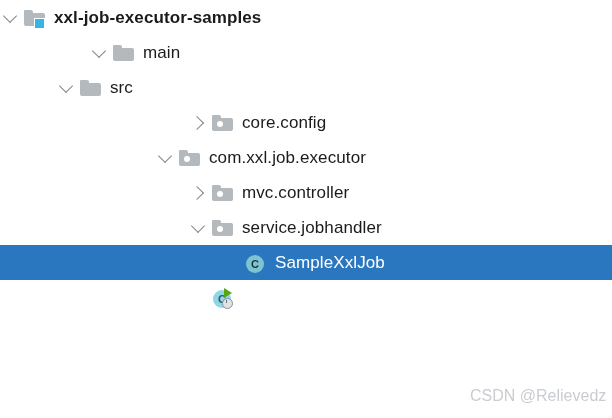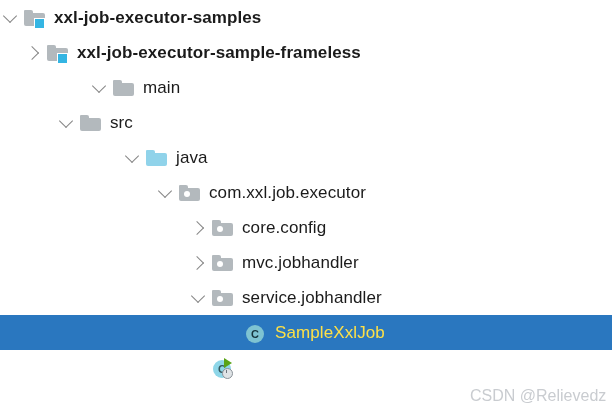--- a/index.html
+++ b/index.html
@@ -215,20 +215,6 @@
       <span class="label bold">xxl-job-executor-samples</span>
     </div>
     <div class="row">
-      <div class="indent" style="width: 23px;"></div>
-      <div class="chevron right">
-        <i></i>
-      </div>
-      <div class="icon">
-        <div class="folder-shape gray">
-          <div class="tab"></div>
-          <div class="body"></div>
-        </div>
-        <div class="badge"></div>
-      </div>
-      <span class="label bold">xxl-job-executor-sample-frameless</span>
-    </div>
-    <div class="row">
       <div class="indent" style="width: 89px;"></div>
       <div class="chevron down">
         <i></i>

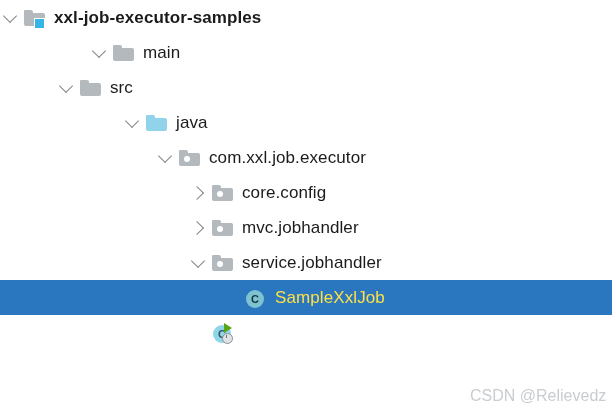--- a/index.html
+++ b/index.html
@@ -241,19 +241,6 @@
       <span class="label">src</span>
     </div>
     <div class="row">
-      <div class="indent" style="width: 122px;"></div>
-      <div class="chevron down">
-        <i></i>
-      </div>
-      <div class="icon">
-        <div class="folder-shape cyan">
-          <div class="tab"></div>
-          <div class="body"></div>
-        </div>
-      </div>
-      <span class="label">java</span>
-    </div>
-    <div class="row">
       <div class="indent" style="width: 155px;"></div>
       <div class="chevron down">
         <i></i>

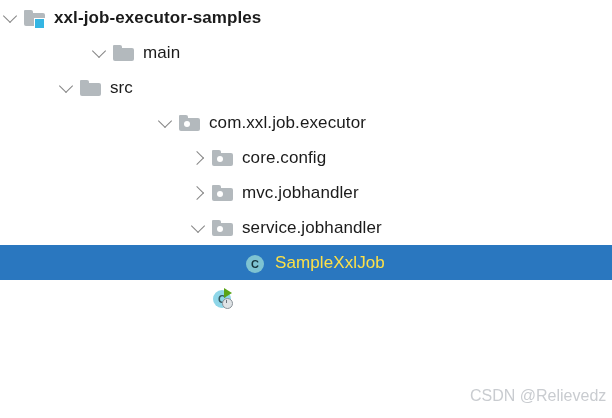--- a/index.html
+++ b/index.html
@@ -241,20 +241,6 @@
       <span class="label">src</span>
     </div>
     <div class="row">
-      <div class="indent" style="width: 155px;"></div>
-      <div class="chevron down">
-        <i></i>
-      </div>
-      <div class="icon">
-        <div class="folder-shape gray">
-          <div class="tab"></div>
-          <div class="body"></div>
-        </div>
-        <div class="dot"></div>
-      </div>
-      <span class="label">com.xxl.job.executor</span>
-    </div>
-    <div class="row">
       <div class="indent" style="width: 188px;"></div>
       <div class="chevron right">
         <i></i>
@@ -267,6 +253,20 @@
         <div class="dot"></div>
       </div>
       <span class="label">core.config</span>
+    </div>
+    <div class="row">
+      <div class="indent" style="width: 155px;"></div>
+      <div class="chevron down">
+        <i></i>
+      </div>
+      <div class="icon">
+        <div class="folder-shape gray">
+          <div class="tab"></div>
+          <div class="body"></div>
+        </div>
+        <div class="dot"></div>
+      </div>
+      <span class="label">com.xxl.job.executor</span>
     </div>
     <div class="row">
       <div class="indent" style="width: 188px;"></div>

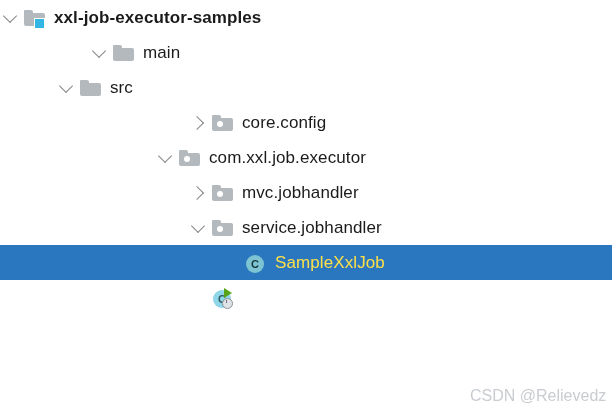--- a/index.html
+++ b/index.html
@@ -280,7 +280,7 @@
         </div>
         <div class="dot"></div>
       </div>
-      <span class="label">mvc.jobhandler</span>
+      <span class="label">mvc.controller</span>
     </div>
     <div class="row">
       <div class="indent" style="width: 188px;"></div>

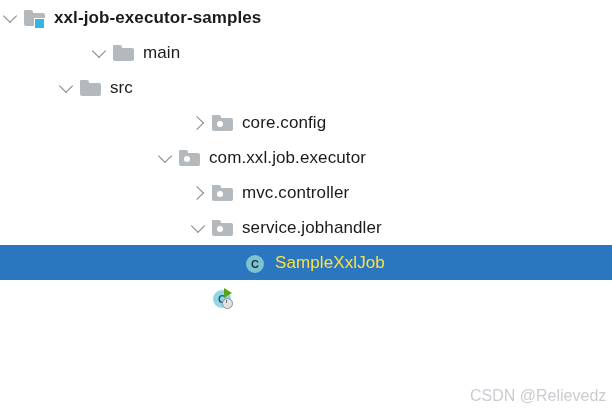--- a/index.html
+++ b/index.html
@@ -181,7 +181,7 @@
     letter-spacing: 0.1px;
   }
   .label.bold { font-weight: bold; }
-  .row.selected .label { color: #fde047; }
+  .row.selected .label { color: #ffffff; }
 
   
   #watermark {

